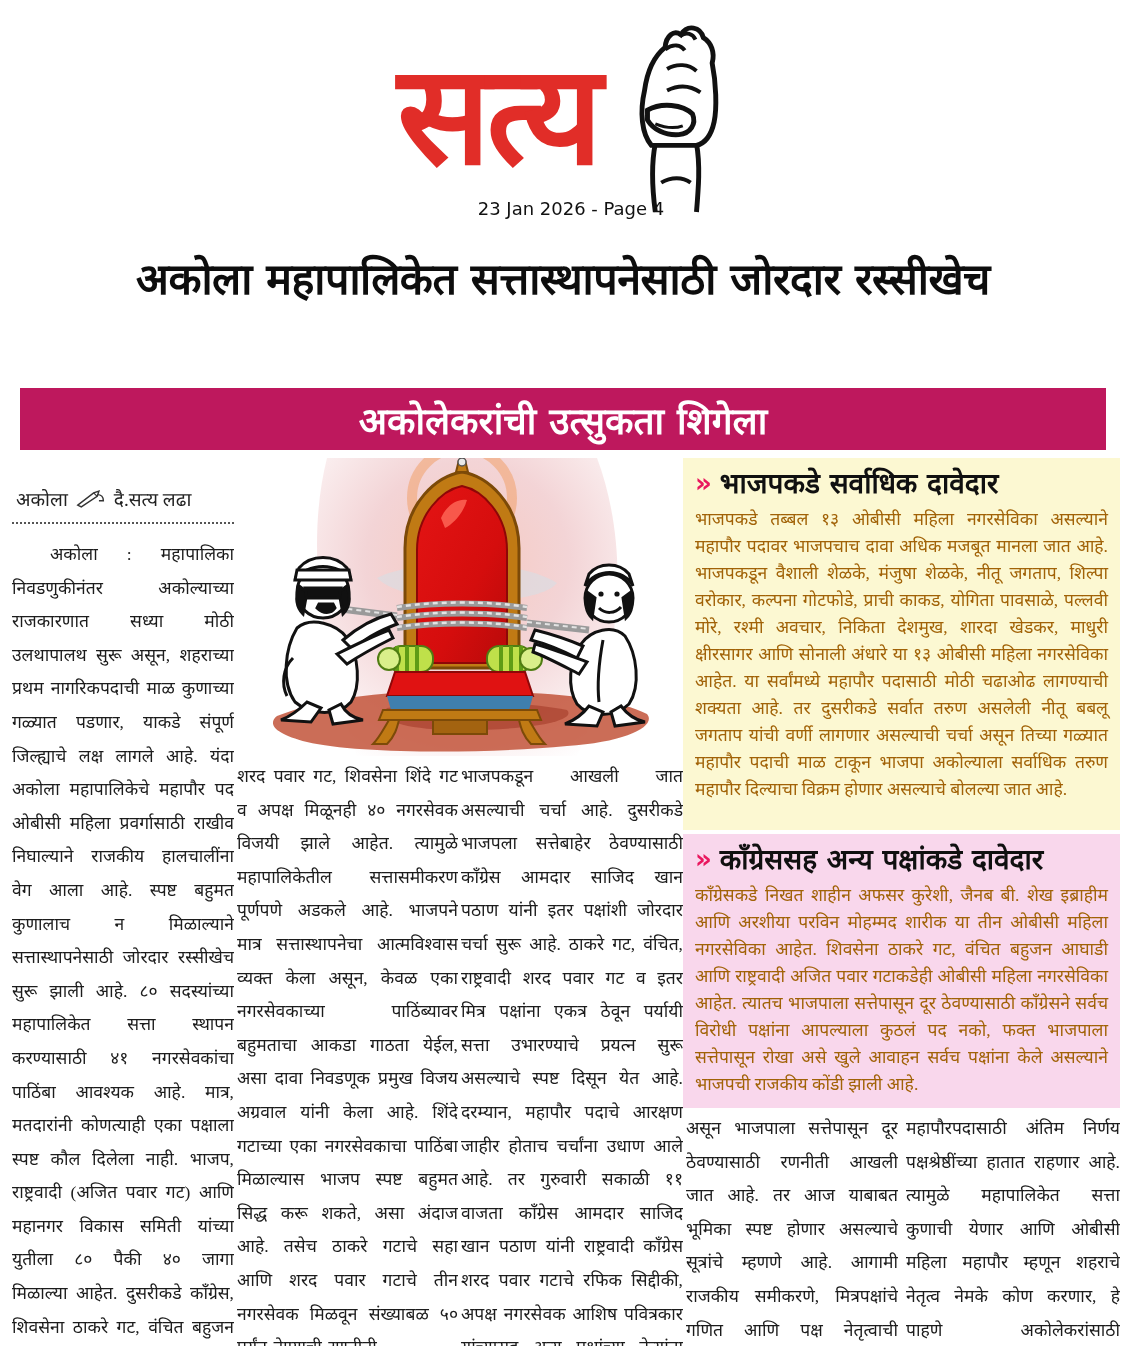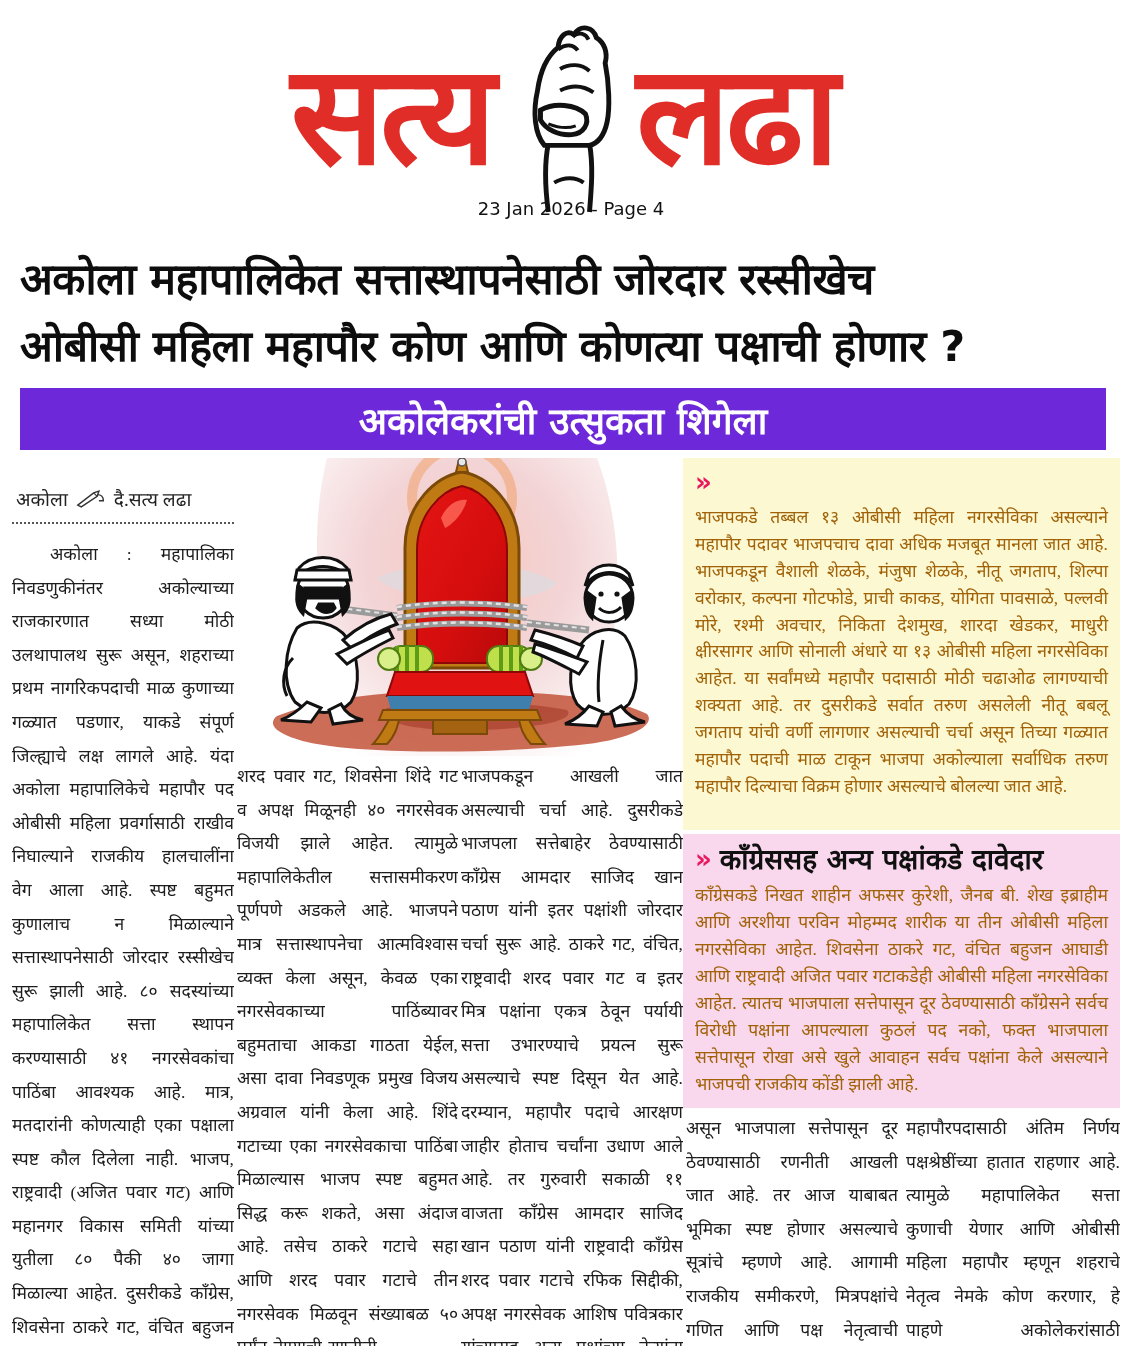--- a/index.html
+++ b/index.html
@@ -110,7 +110,6 @@
         <path d="M44,108 C54,112 64,113 72,110" fill="none" stroke="#111" stroke-width="3"></path>
       </svg>
     </div>
-    <div class="title">लढा</div>
   </div>
   <div class="dateline">23 Jan 2026 - Page 4</div>
 

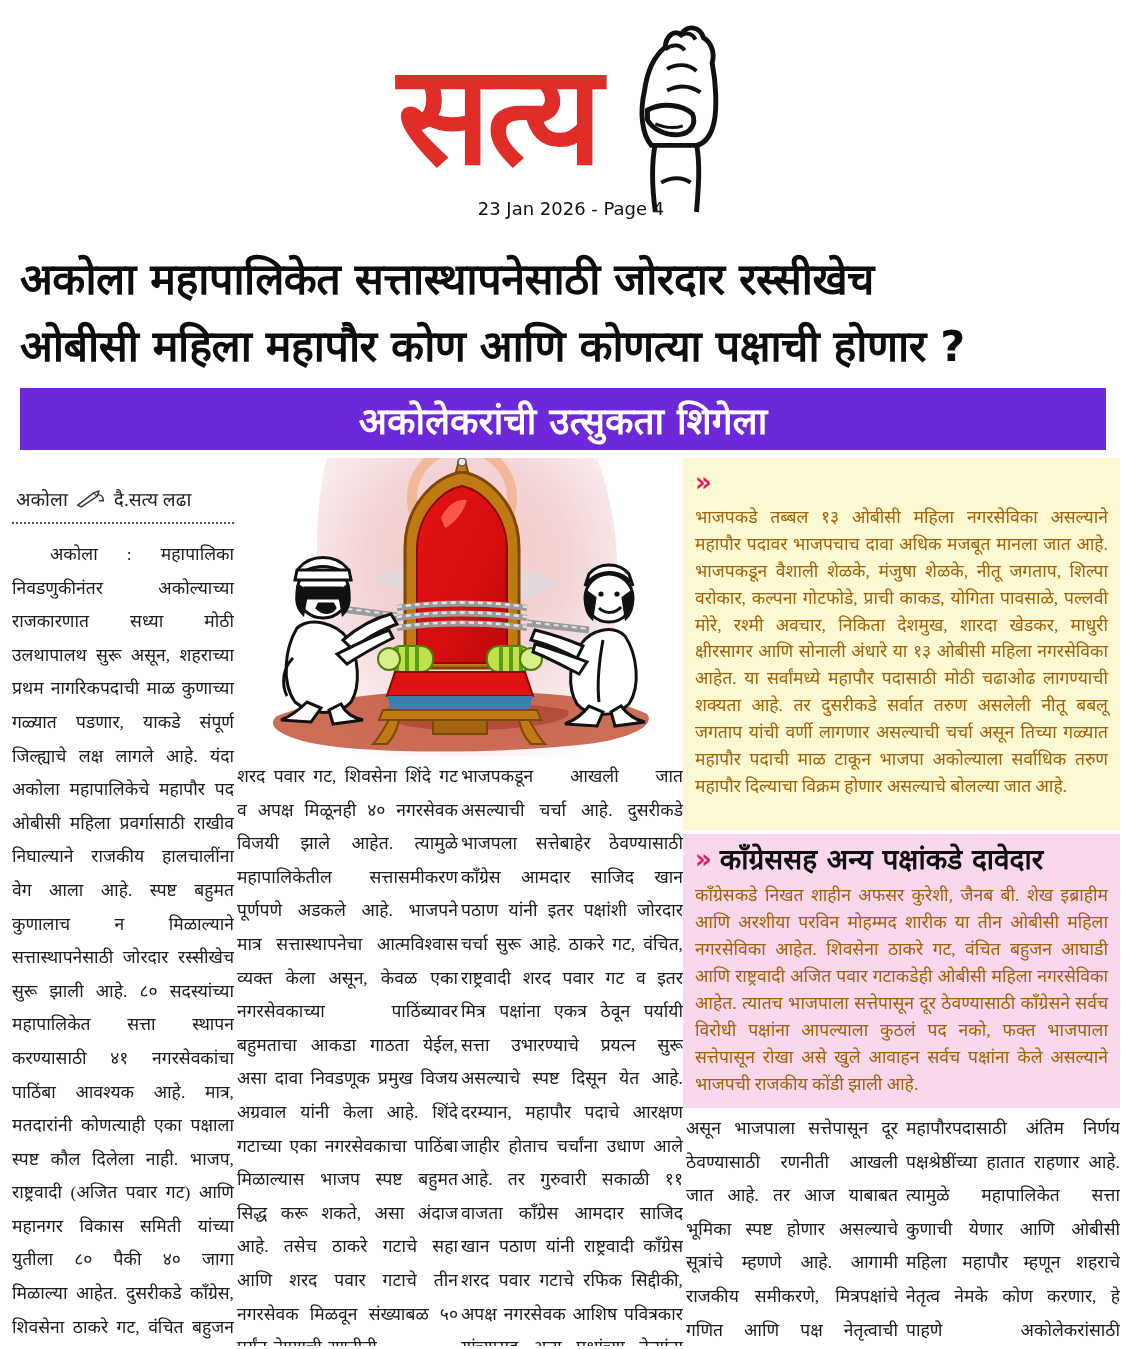--- a/index.html
+++ b/index.html
@@ -30,6 +30,7 @@
   
   .headline{
     position:absolute;left:20px;top:246px;width:1086px;height:138px;
+    text-align:center;
     font-family:"DejaVu Sans","Liberation Sans",sans-serif;
     font-weight:900;color:#0d0d0d;font-size:43px;line-height:1.55;
     letter-spacing:-0.5px;

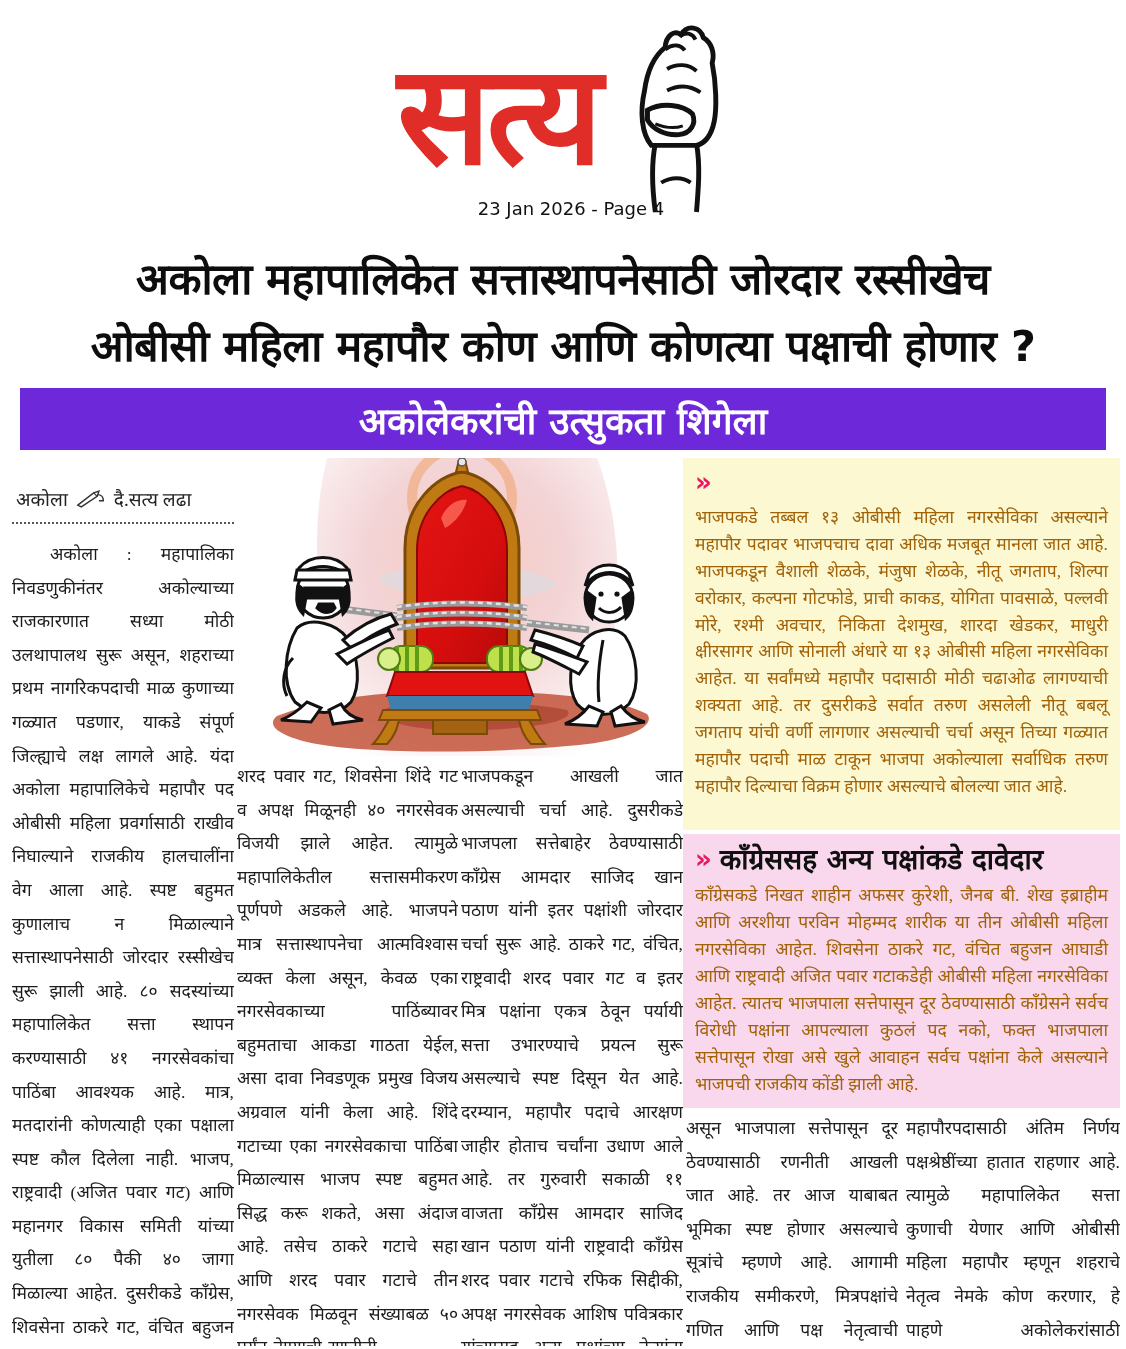--- a/index.html
+++ b/index.html
@@ -116,7 +116,6 @@
 
   <div class="headline">
     <div>अकोला महापालिकेत सत्तास्थापनेसाठी जोरदार रस्सीखेच</div>
-    <div>ओबीसी महिला महापौर कोण आणि कोणत्या पक्षाची होणार ?</div>
   </div>
 
   <div class="banner">

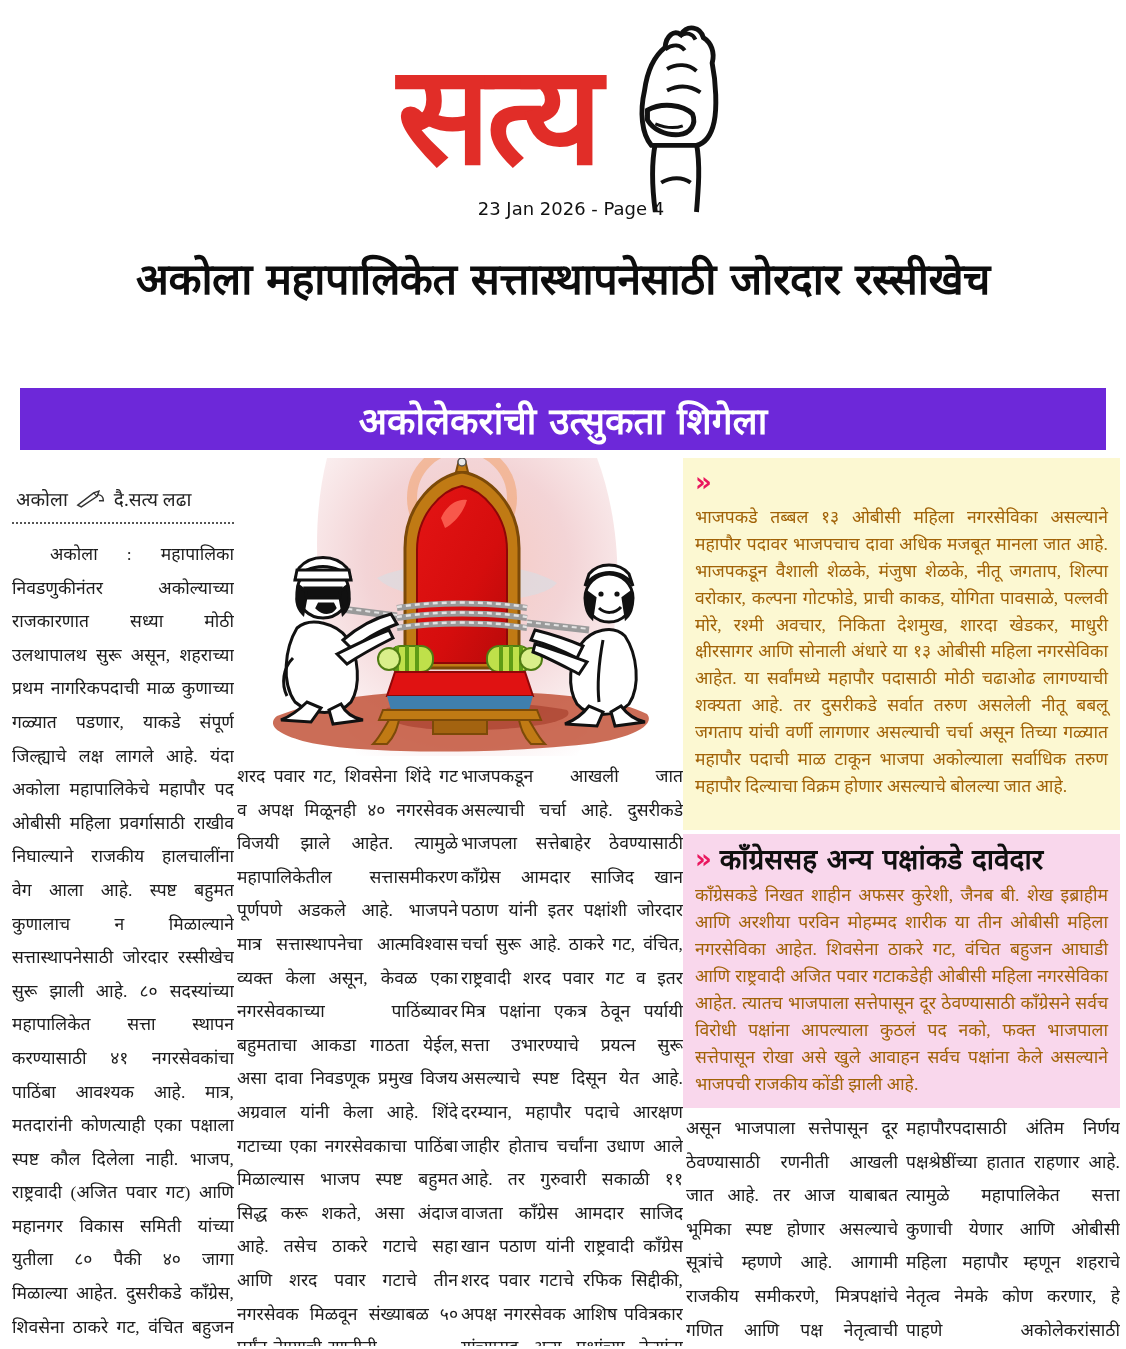--- a/index.html
+++ b/index.html
@@ -37,7 +37,7 @@
   }
   .banner{
     position:absolute;left:20px;top:388px;width:1086px;height:62px;
-    background:#6d28d9;display:flex;align-items:center;justify-content:center;
+    background:#be185d;display:flex;align-items:center;justify-content:center;
     font-family:"DejaVu Sans","Liberation Sans",sans-serif;
     font-weight:800;font-size:37px;color:#ffffff;
   }

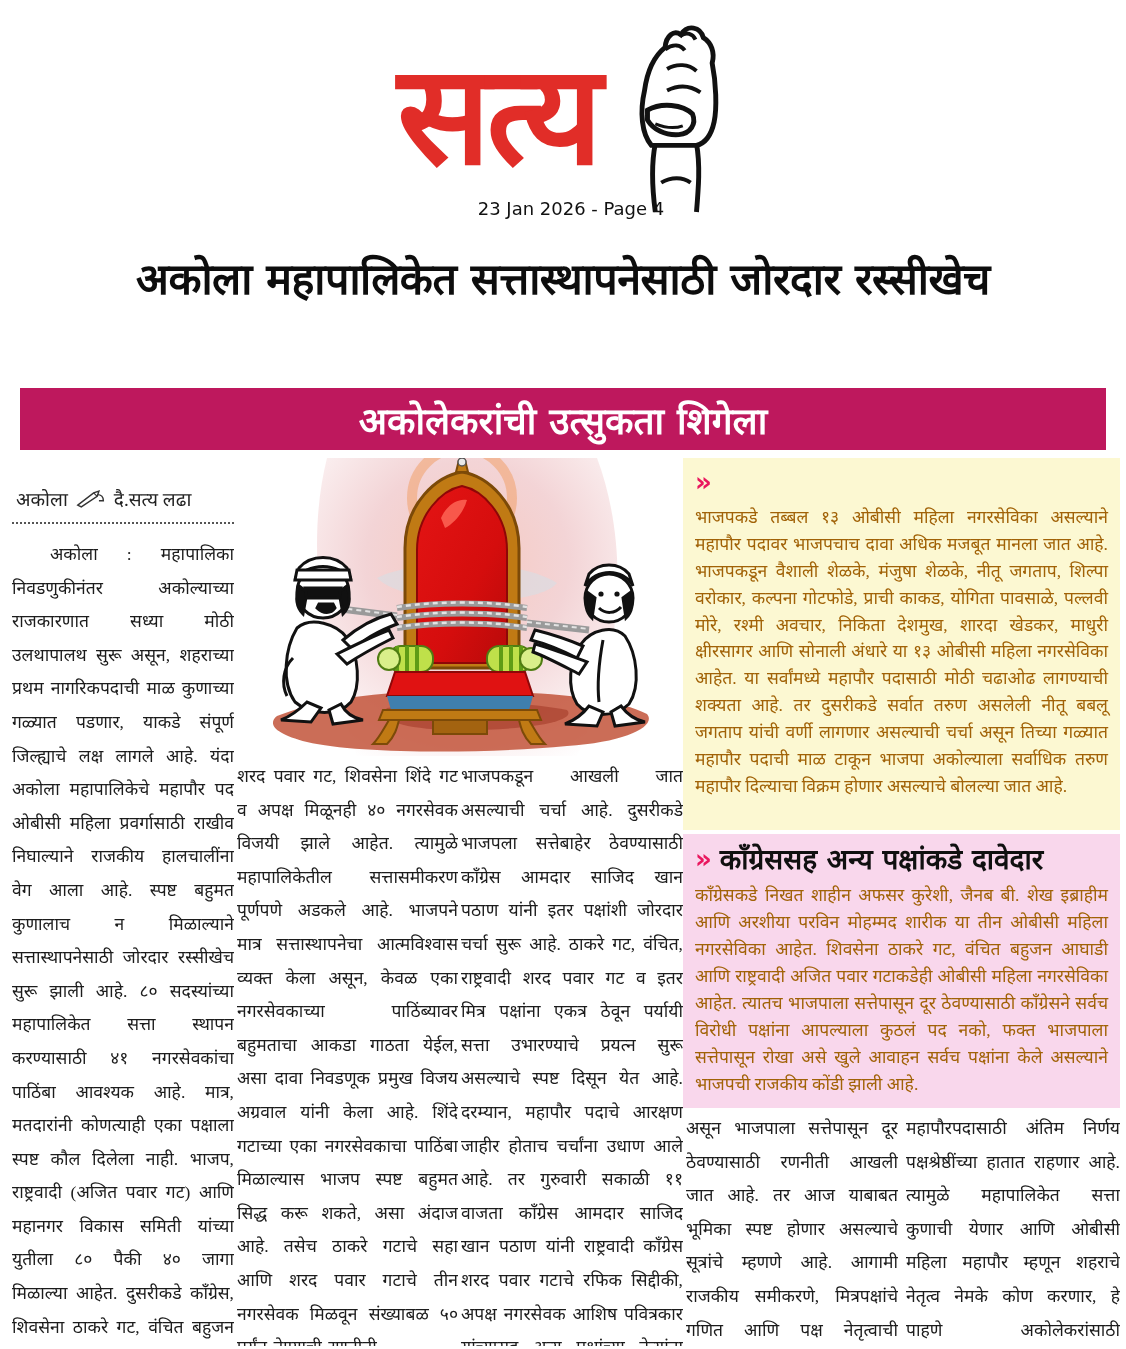--- a/index.html
+++ b/index.html
@@ -260,6 +260,7 @@
   <div class="hbox bjp">
     <h2>
       <span class="marker">»</span>
+      <span>भाजपकडे सर्वाधिक दावेदार</span>
     </h2>
     <div class="boxbody">भाजपकडे तब्बल १३ ओबीसी महिला नगरसेविका असल्याने महापौर पदावर भाजपचाच दावा अधिक मजबूत मानला जात आहे. भाजपकडून वैशाली शेळके, मंजुषा शेळके, नीतू जगताप, शिल्पा वरोकार, कल्पना गोटफोडे, प्राची काकड, योगिता पावसाळे, पल्लवी मोरे, रश्मी अवचार, निकिता देशमुख, शारदा खेडकर, माधुरी क्षीरसागर आणि सोनाली अंधारे या १३ ओबीसी महिला नगरसेविका आहेत. या सर्वांमध्ये महापौर पदासाठी मोठी चढाओढ लागण्याची शक्यता आहे. तर दुसरीकडे सर्वात तरुण असलेली नीतू बबलू जगताप यांची वर्णी लागणार असल्याची चर्चा असून तिच्या गळ्यात महापौर पदाची माळ टाकून भाजपा अकोल्याला सर्वाधिक तरुण महापौर दिल्याचा विक्रम होणार असल्याचे बोलल्या जात आहे.</div>
   </div>

